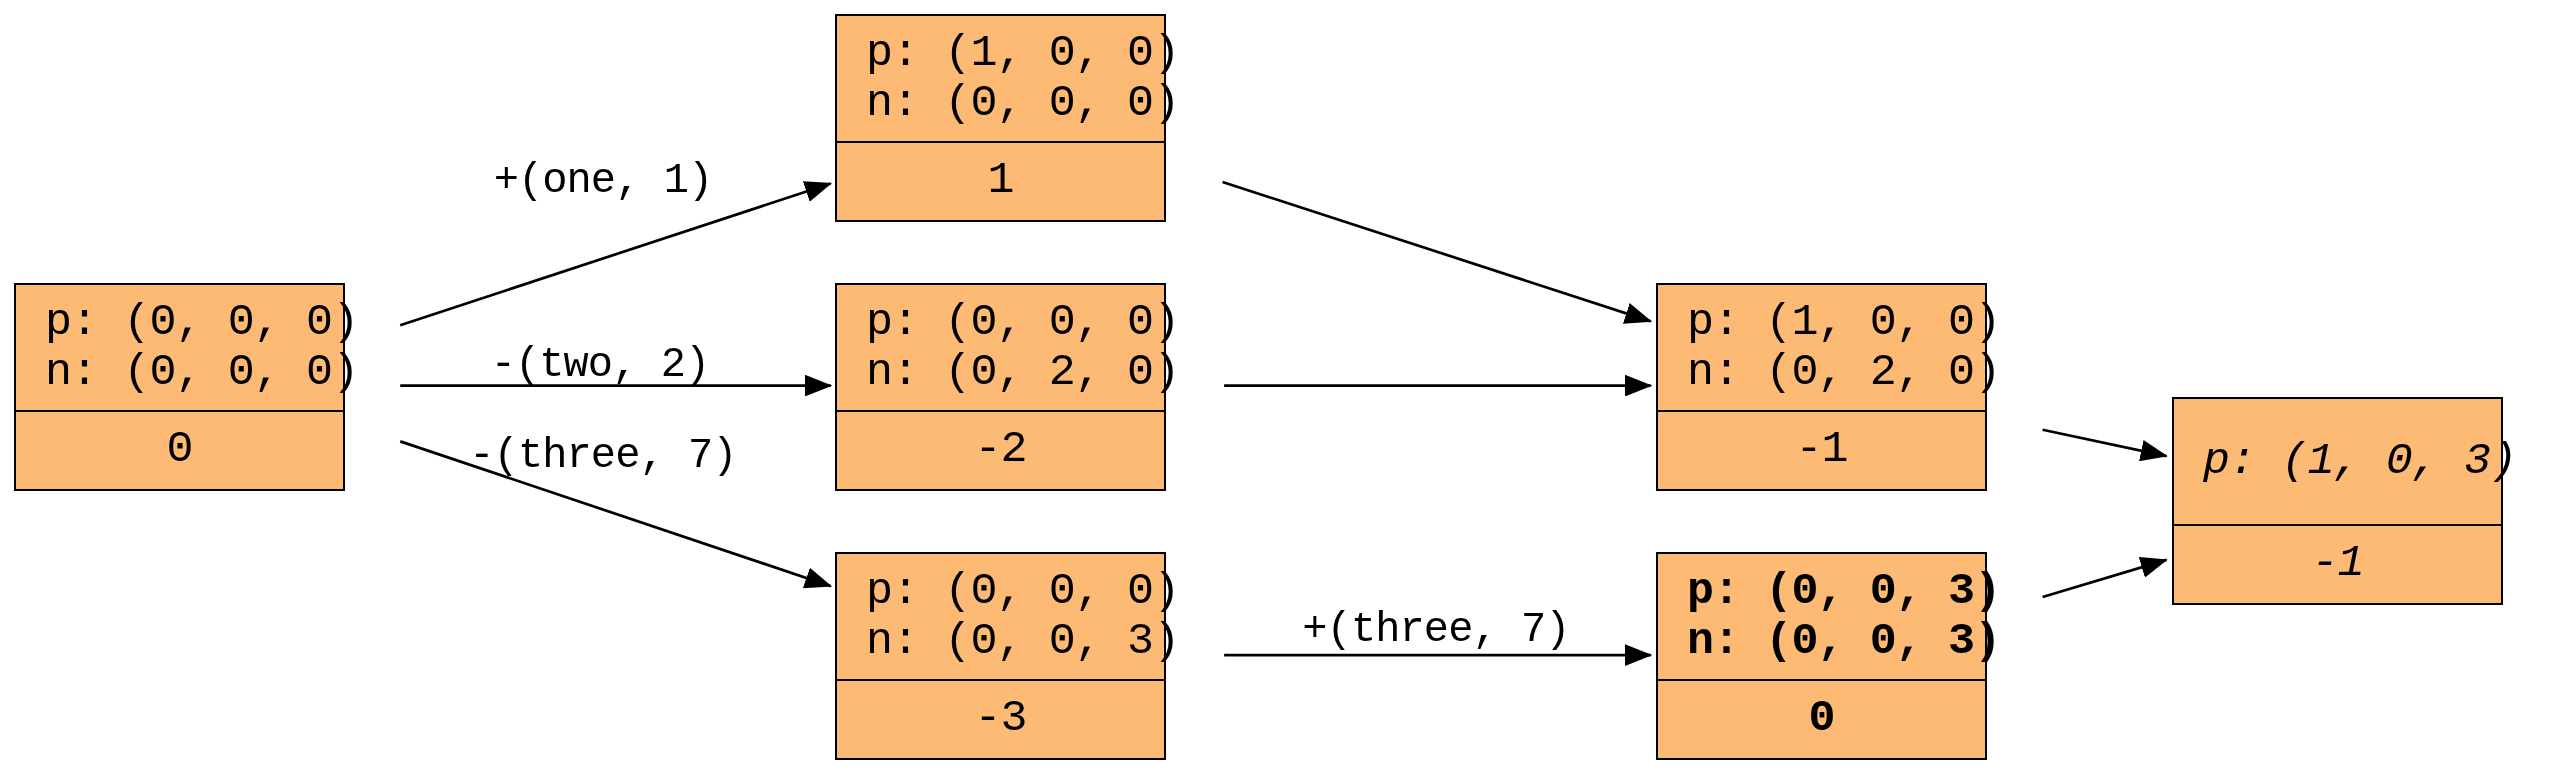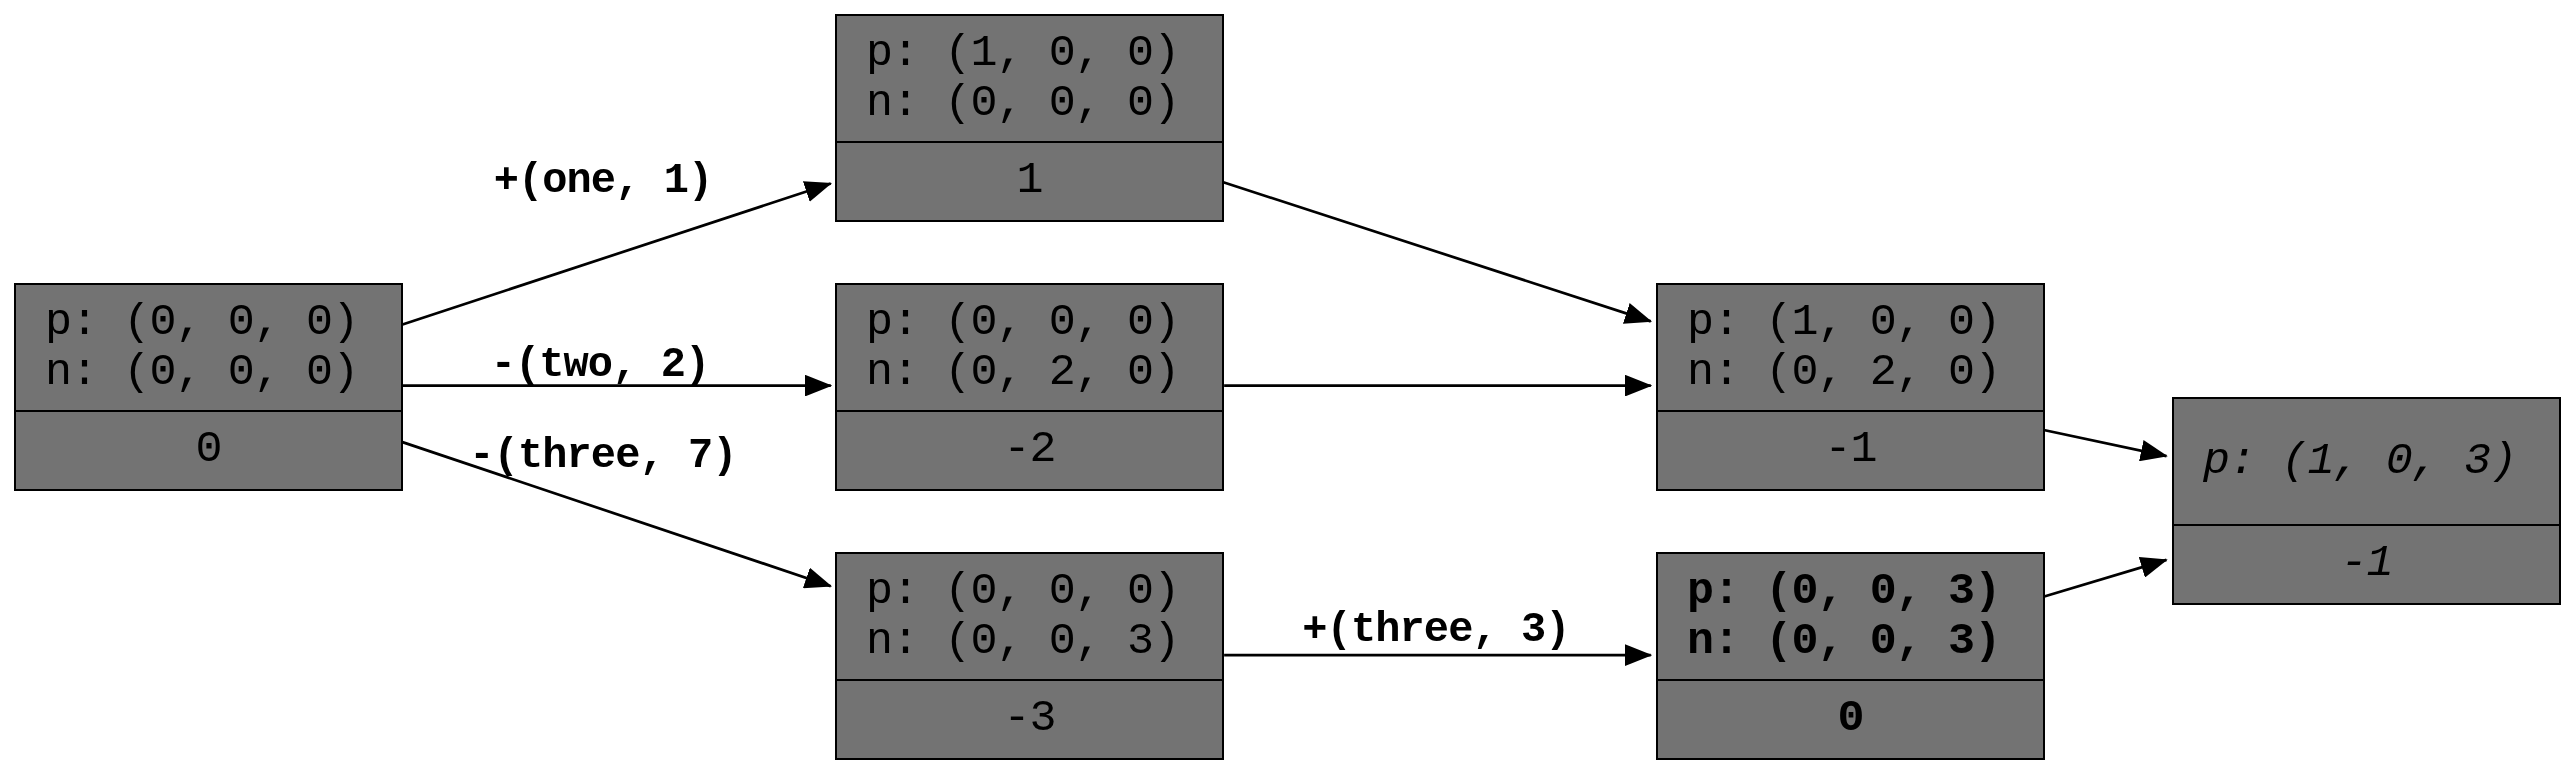--- a/index.html
+++ b/index.html
@@ -20,11 +20,11 @@
   svg.edges line { stroke: #000000; stroke-width: 3.5; }
   .node {
     position: absolute;
-    width: 389px;
+    width: 331px;
     height: 208px;
     box-sizing: border-box;
     border: 2.7px solid #000000;
-    background: #737373;
+    background: #fdba74;
   }
   .node .fields {
     box-sizing: border-box;

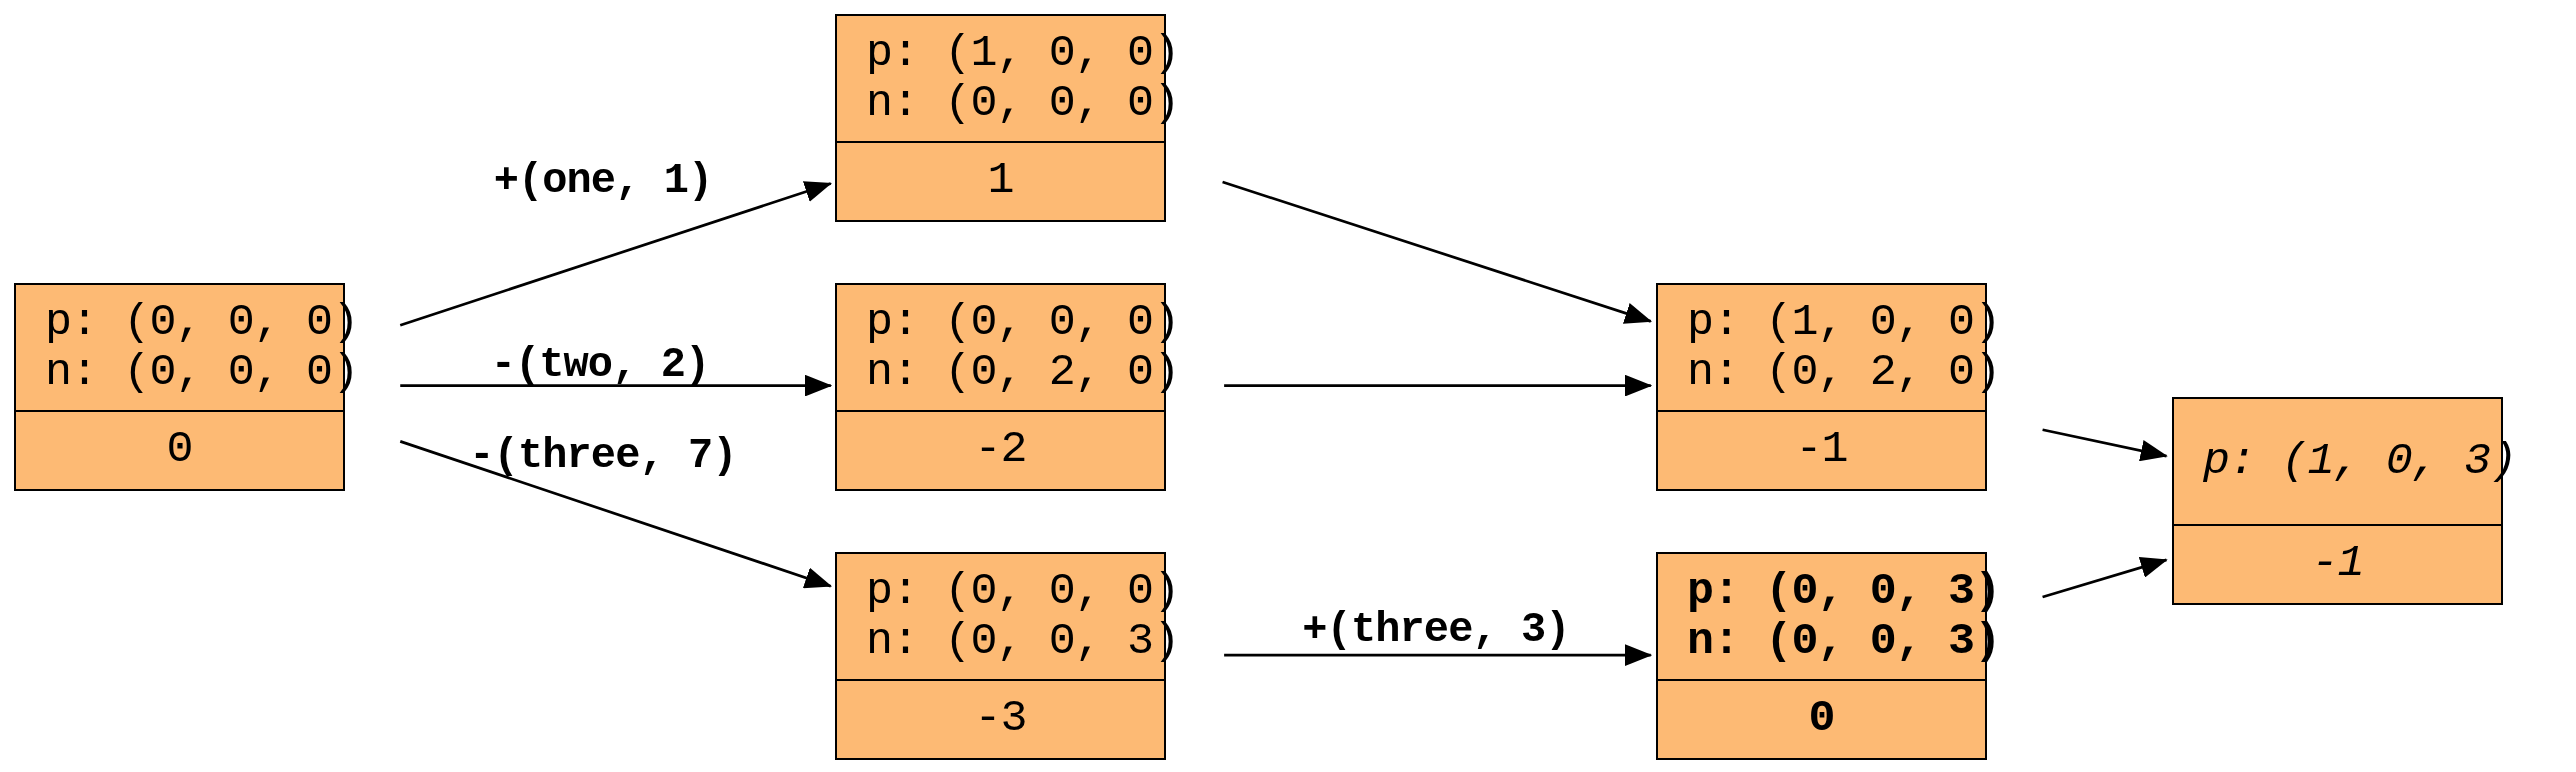--- a/index.html
+++ b/index.html
@@ -55,7 +55,6 @@
     line-height: 43px;
     letter-spacing: -0.9px;
     white-space: pre;
-    font-weight: bold;
   }
 </style>
 </head>

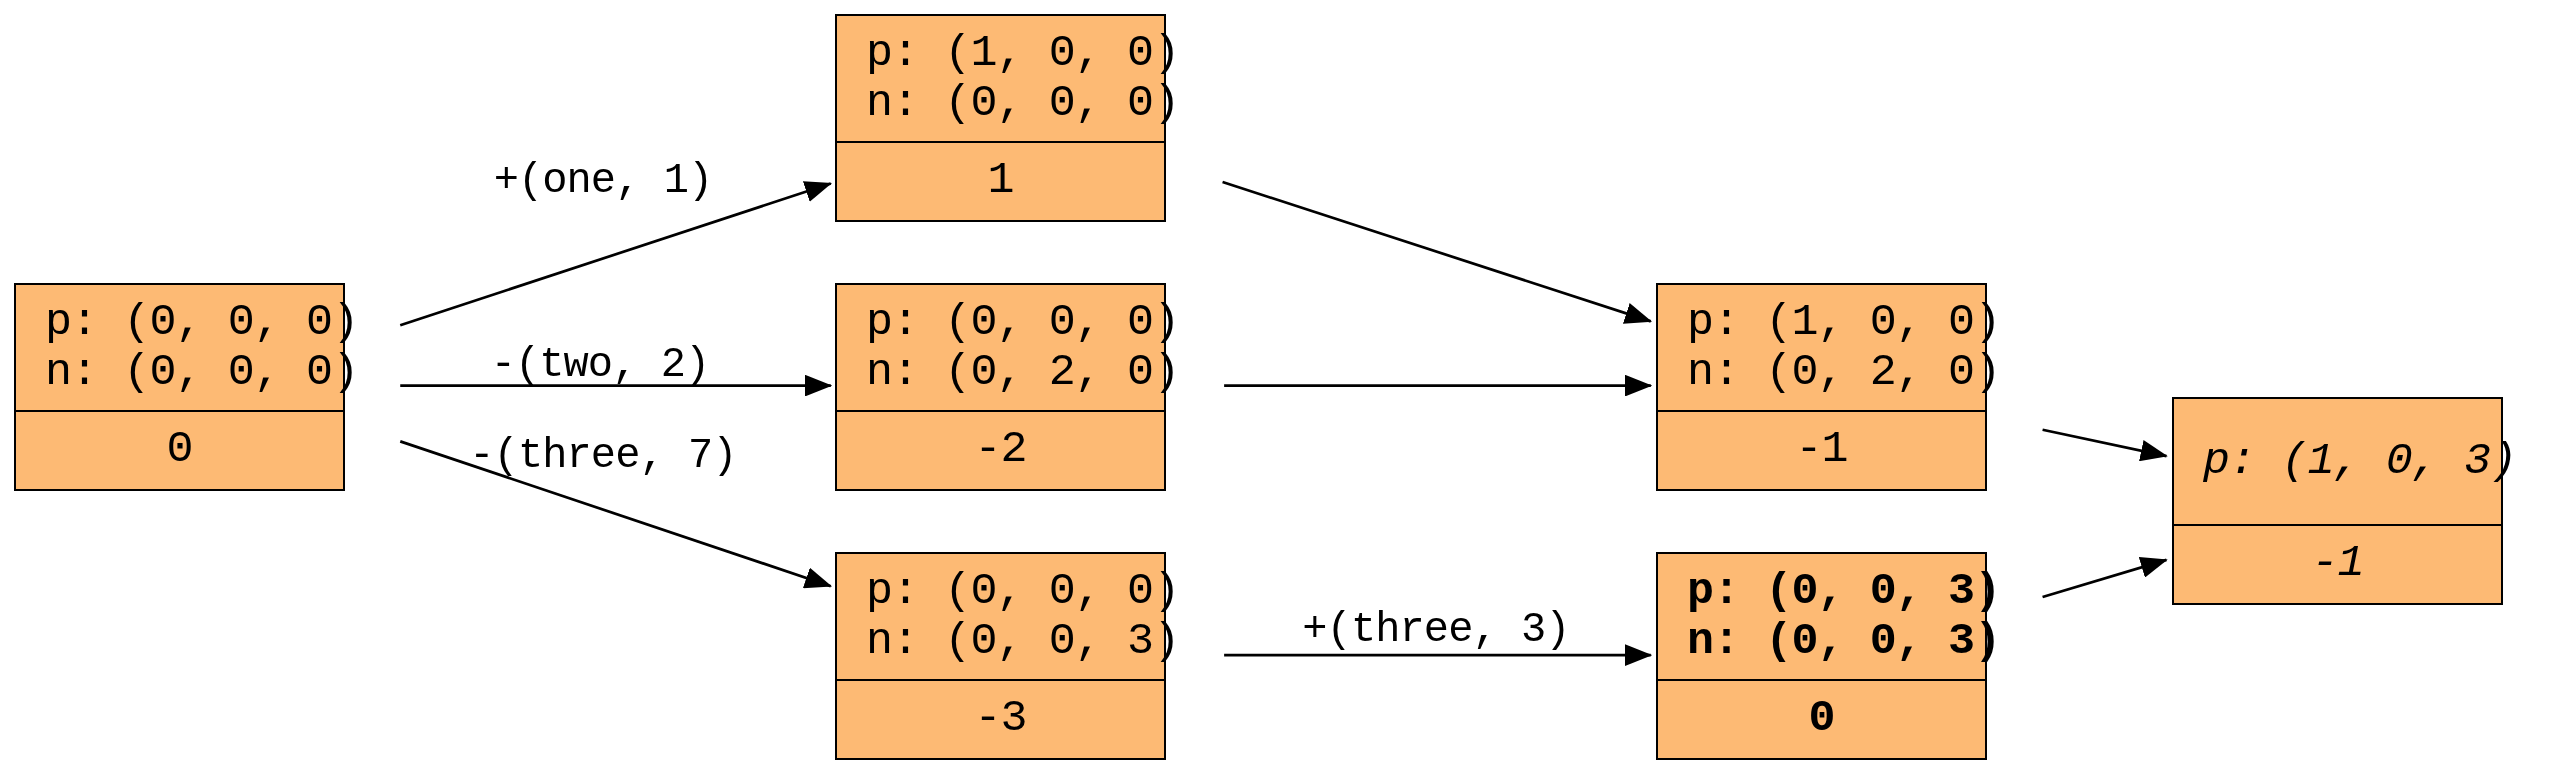--- a/index.html
+++ b/index.html
@@ -136,7 +136,7 @@
   <div class="edge-label" style="left:603px;  top:160px;">+(one, 1)</div>
   <div class="edge-label" style="left:600px;  top:344px;">-(two, 2)</div>
   <div class="edge-label" style="left:603px;  top:435px;">-(three, 7)</div>
-  <div class="edge-label" style="left:1436px; top:609px;">+(three, 3)</div>
+  <div class="edge-label" style="left:1436px; top:609px;">+(three, 7)</div>
 
 </div>
 

